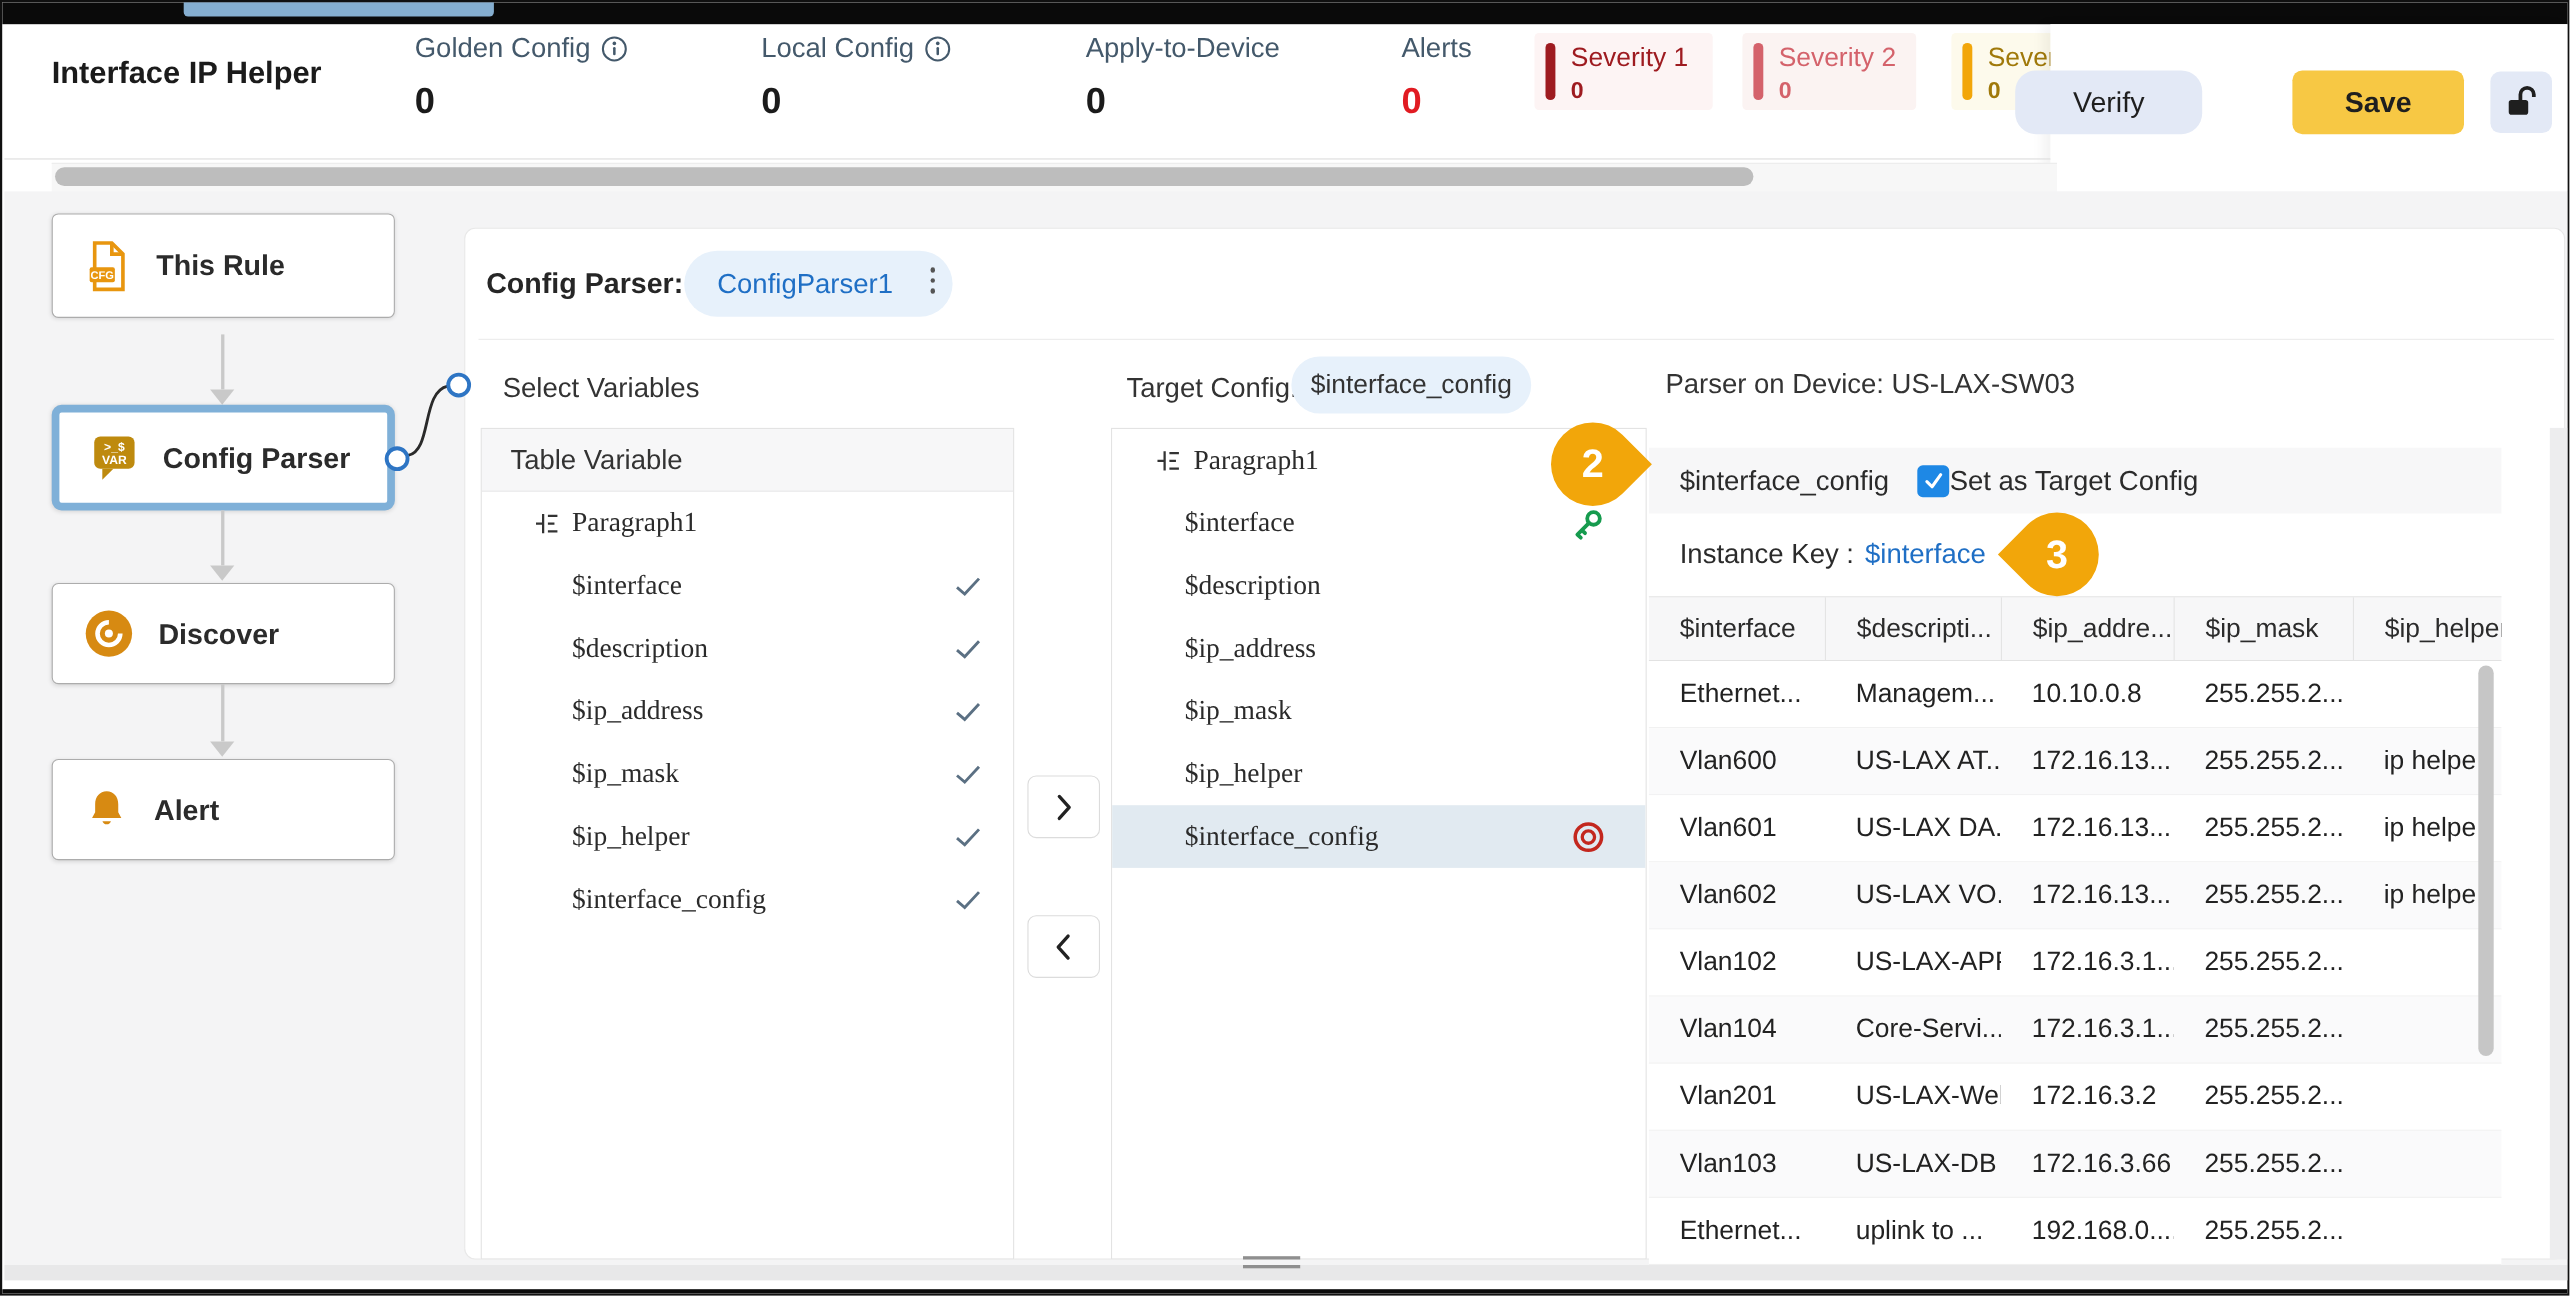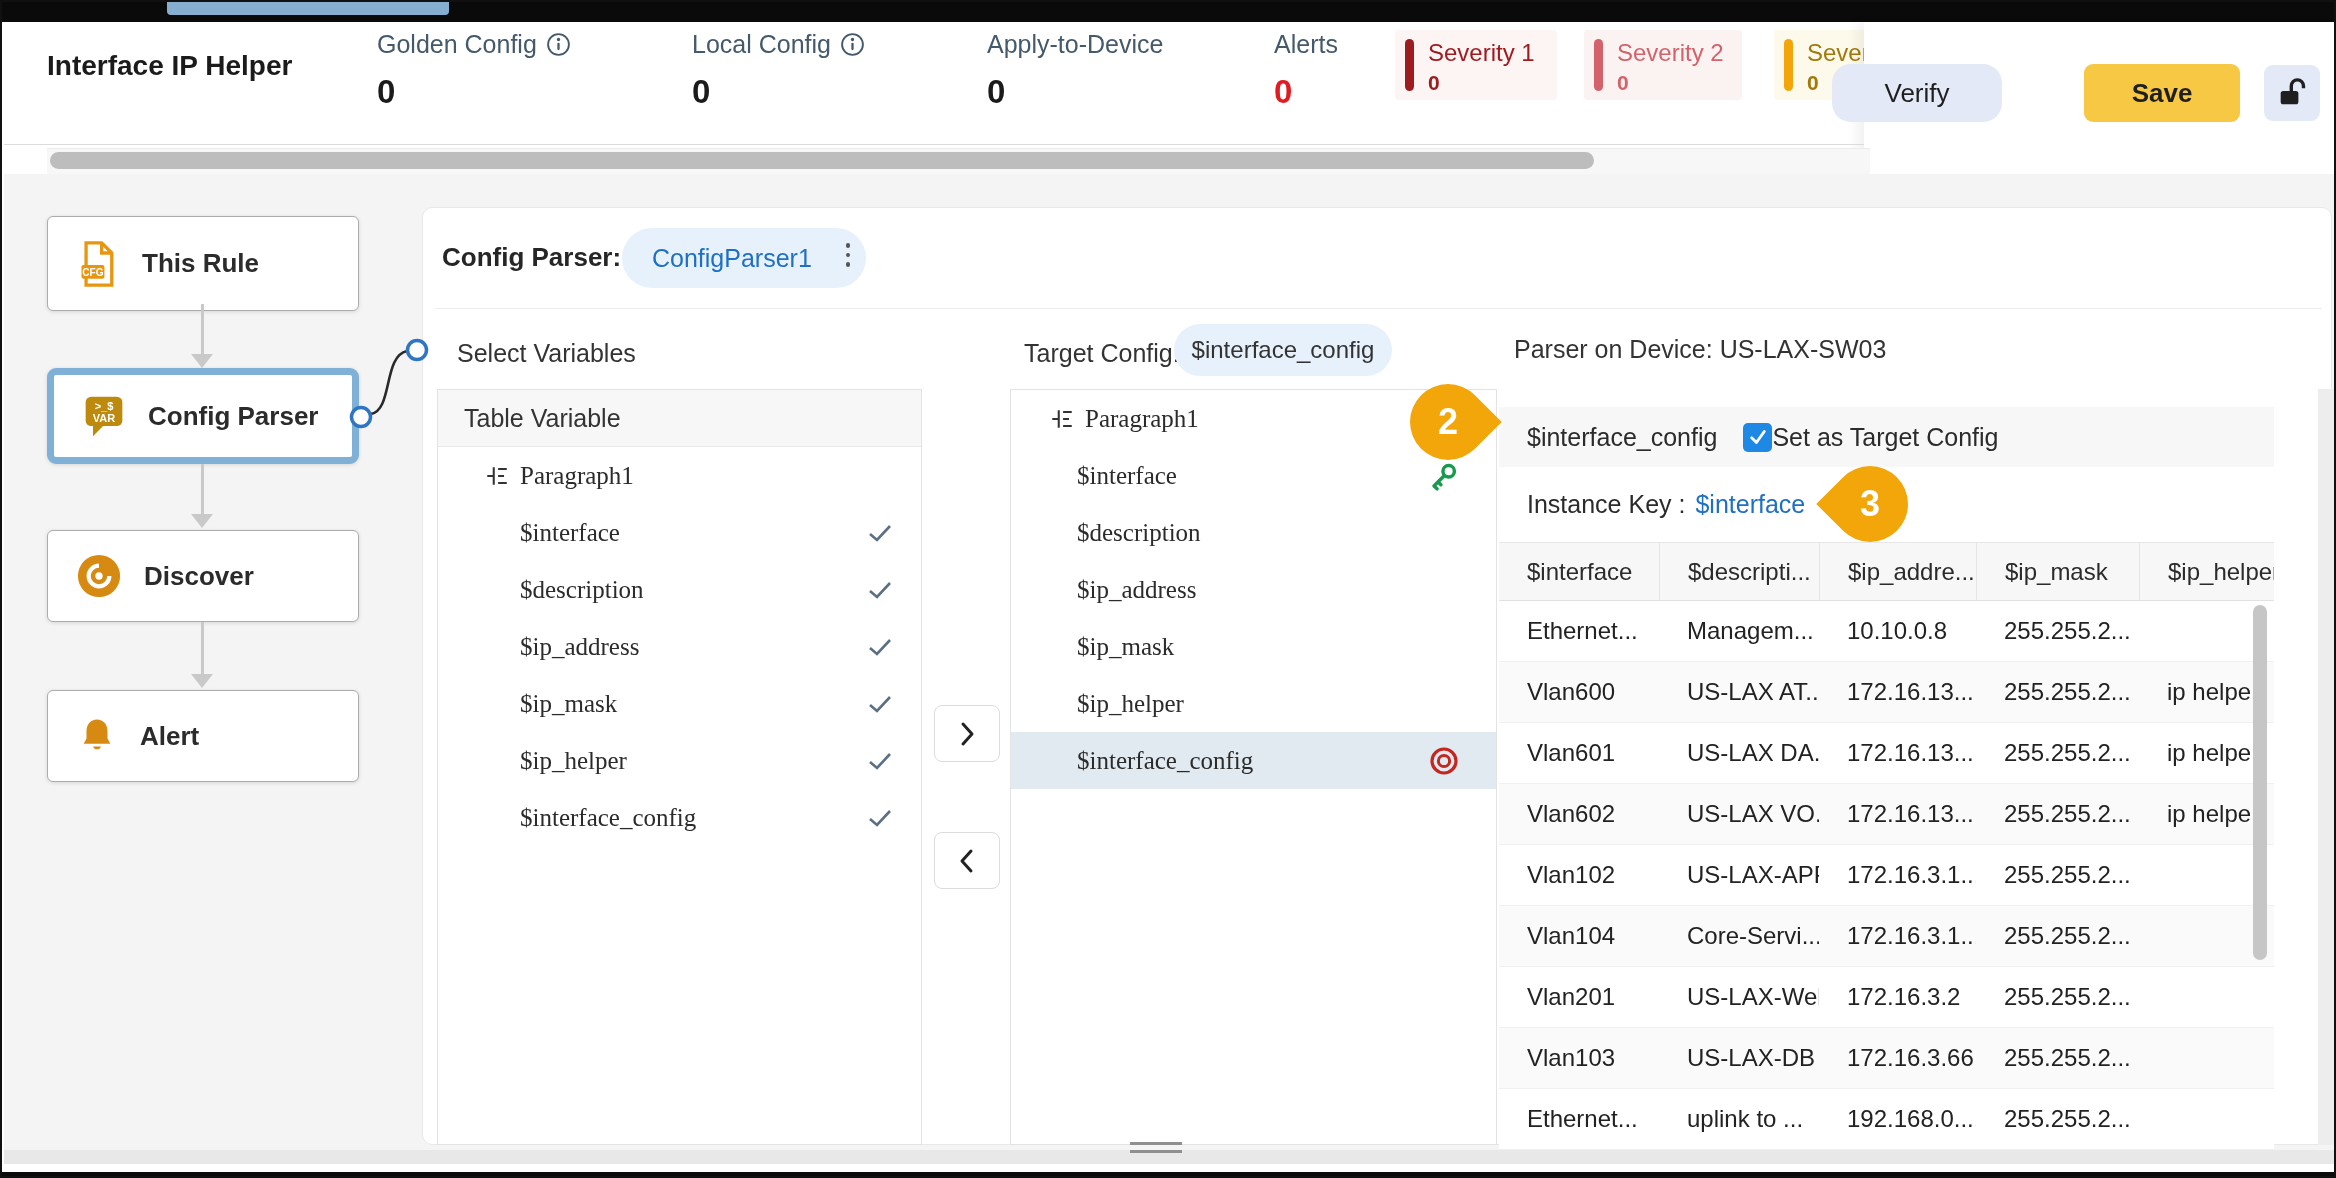--- a/index.html
+++ b/index.html
@@ -39,7 +39,7 @@
   .main-panel{left:420px;top:205px;width:1910px;height:938px;background:#ffffff;border:1px solid #E8E8E8;border-radius:10px;box-sizing:border-box;}
   
   .flowcard{left:45px;width:312px;background:#ffffff;border:1.5px solid #ACACAC;border-radius:6px;box-shadow:0 1px 4px rgba(0,0,0,0.12);display:flex;align-items:center;padding-left:28px;gap:22px;box-sizing:border-box;font-size:26px;color:#2b2b2b;font-weight:600;cursor:pointer;}
-  .fc-thisrule{top:214px;height:95px;}
+  .fc-thisrule{top:192px;height:95px;}
   .fc-parser{top:366px;height:96px;border:7px solid #7FB0D8;border-radius:9px;font-weight:bold;}
   .fc-discover{top:528px;height:92px;}
   .fc-alert{top:672px;height:92px;margin-top:16px;}

